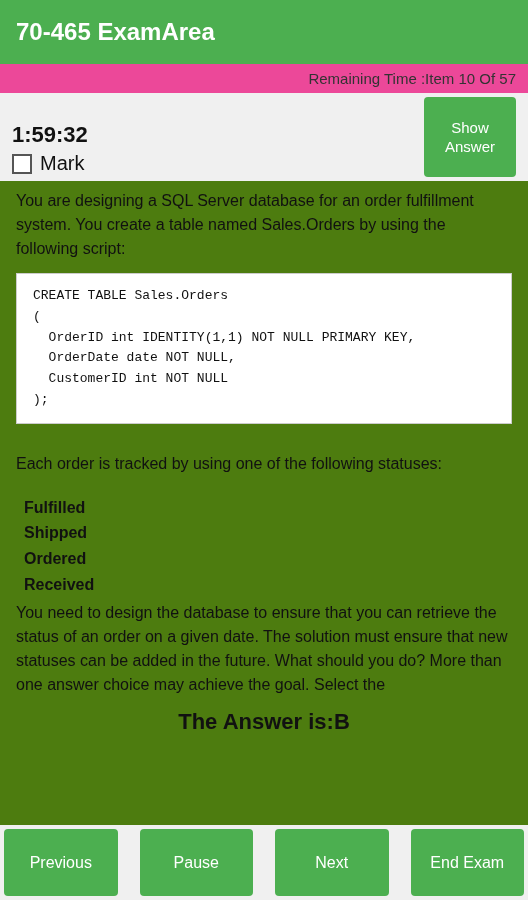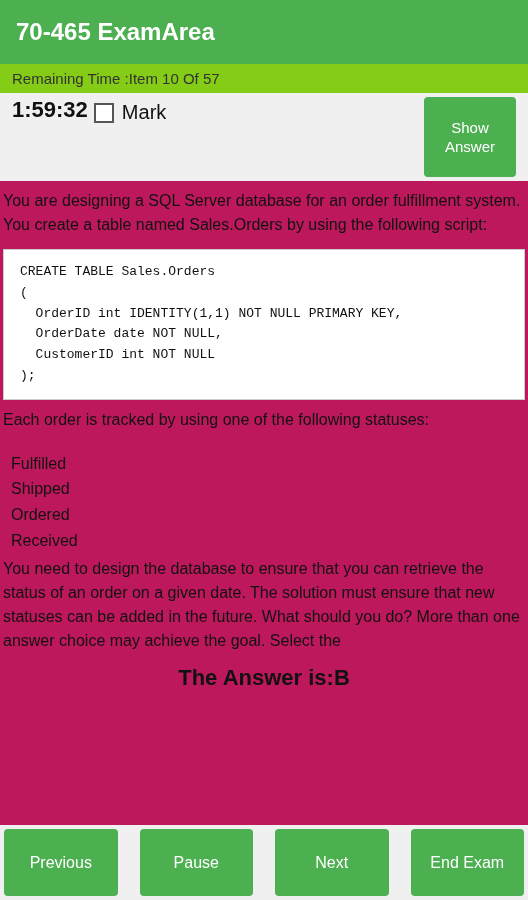--- a/index.html
+++ b/index.html
@@ -29,9 +29,9 @@
     
     #meta-bar {
       display: flex;
-      justify-content: flex-start;
+      justify-content: flex-end;
       padding: 6px 12px;
-      background: #84cc16;
+      background: #ec4899;
       font-size: 15px;
       color: #333;
     }

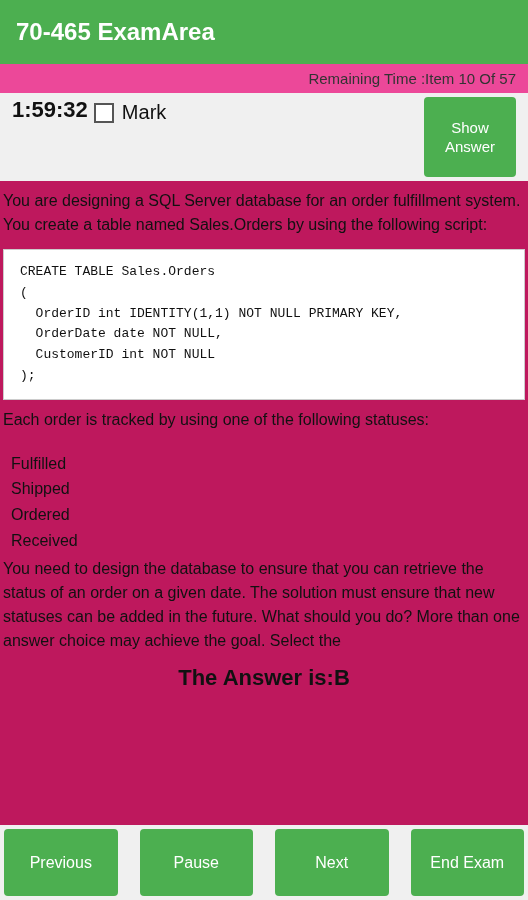--- a/index.html
+++ b/index.html
@@ -46,7 +46,8 @@
     }
     #timer-left {
       display: flex;
-      gap: 6px;
+      flex-direction: column;
+      margin-top: 25px;
     }
     #timer-text {
       font-size: 22px;

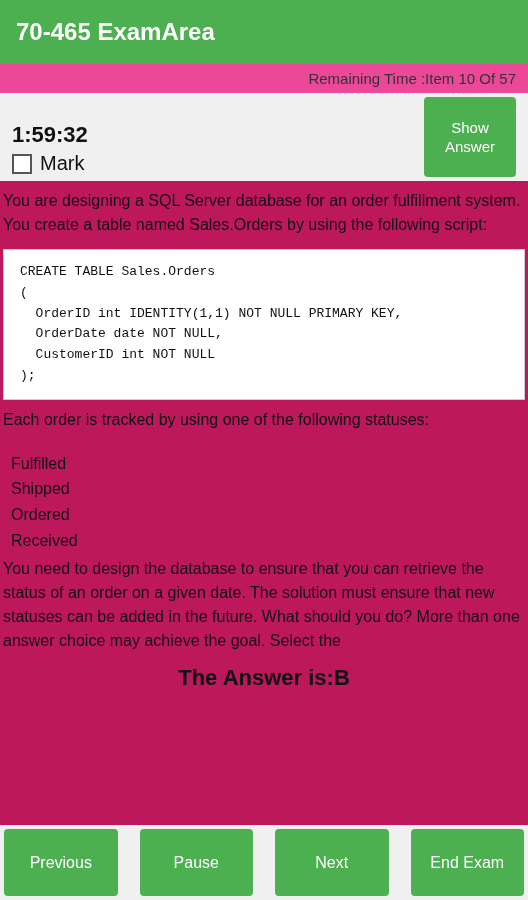--- a/index.html
+++ b/index.html
@@ -90,8 +90,8 @@
     
     #content-area {
       flex: 1;
-      padding: 8px 3px;
-      background: #be185d;
+      padding: 8px 16px;
+      background: #4d7c0f;
       overflow-y: auto;
     }
     #question-text {

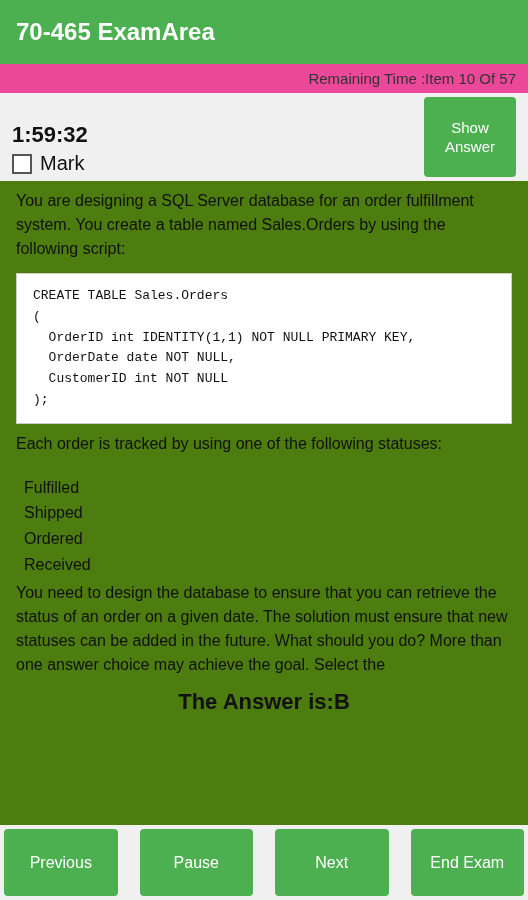--- a/index.html
+++ b/index.html
@@ -109,7 +109,7 @@
       font-family: 'Courier New', monospace;
       font-size: 13px;
       color: #111;
-      margin-bottom: 8px;
+      margin-bottom: 28px;
       line-height: 1.6;
       white-space: pre;
     }

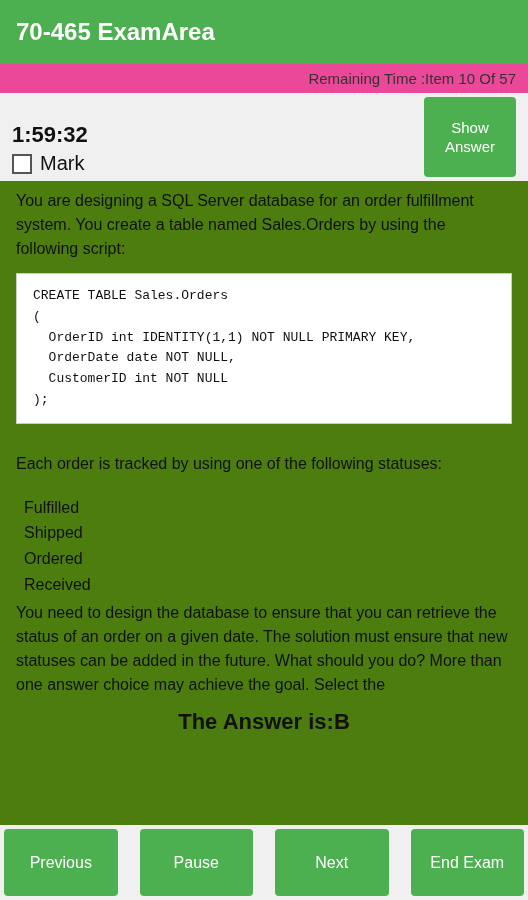--- a/index.html
+++ b/index.html
@@ -126,6 +126,7 @@
       line-height: 1.6;
       padding-left: 8px;
       margin-bottom: 4px;
+      font-weight: bold;
     }
     #question-text3 {
       font-size: 16px;

